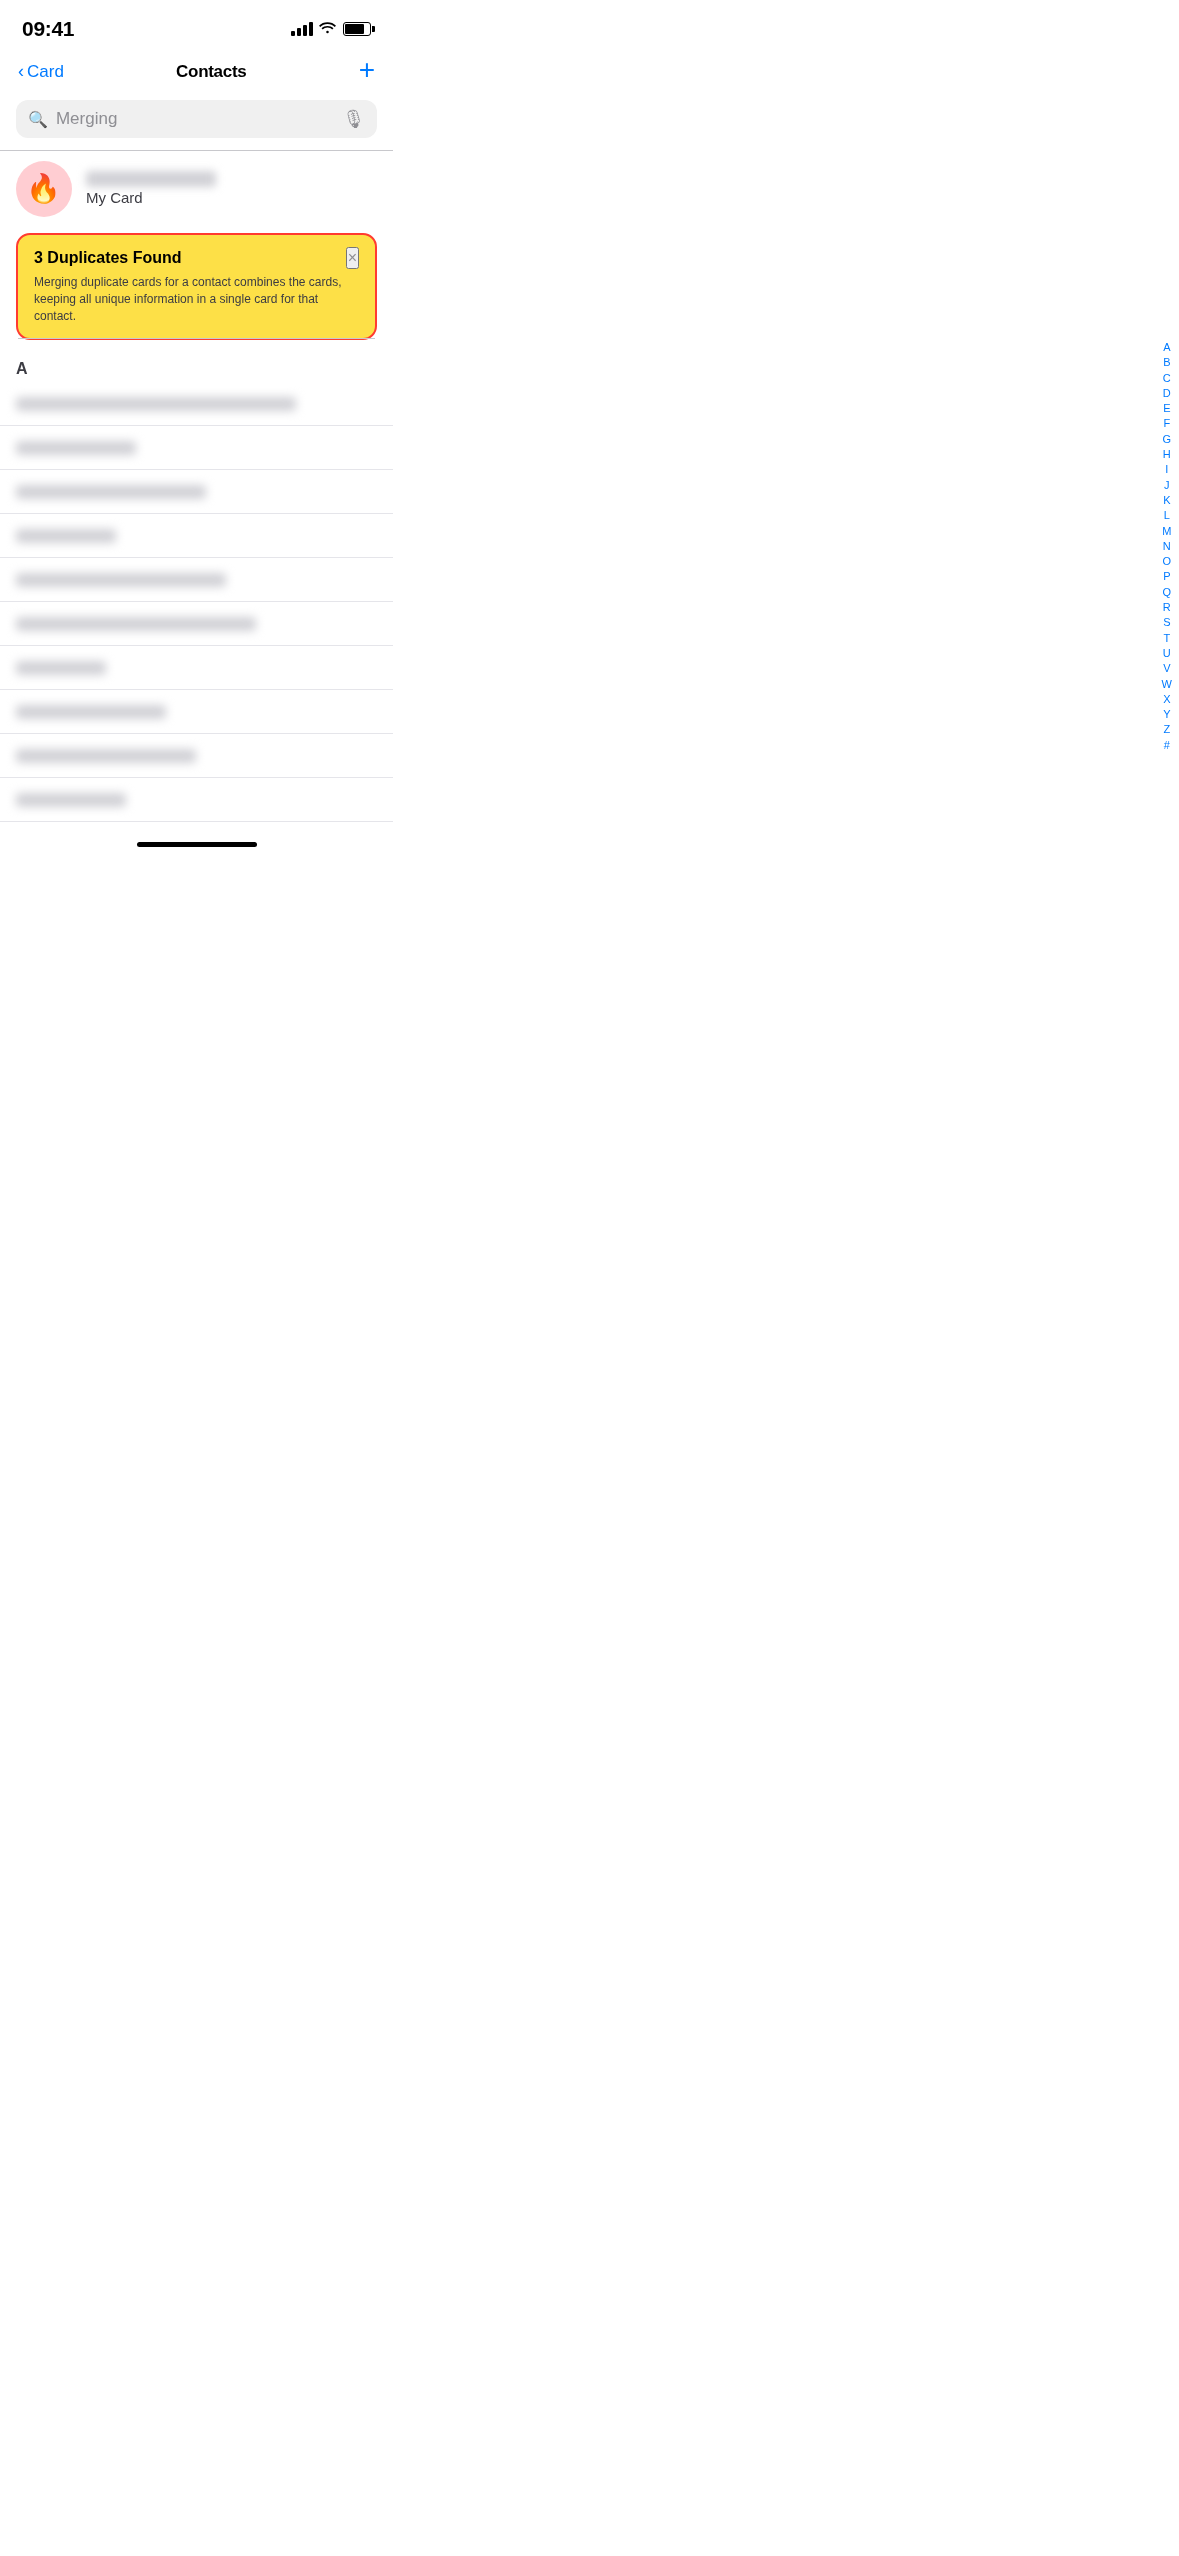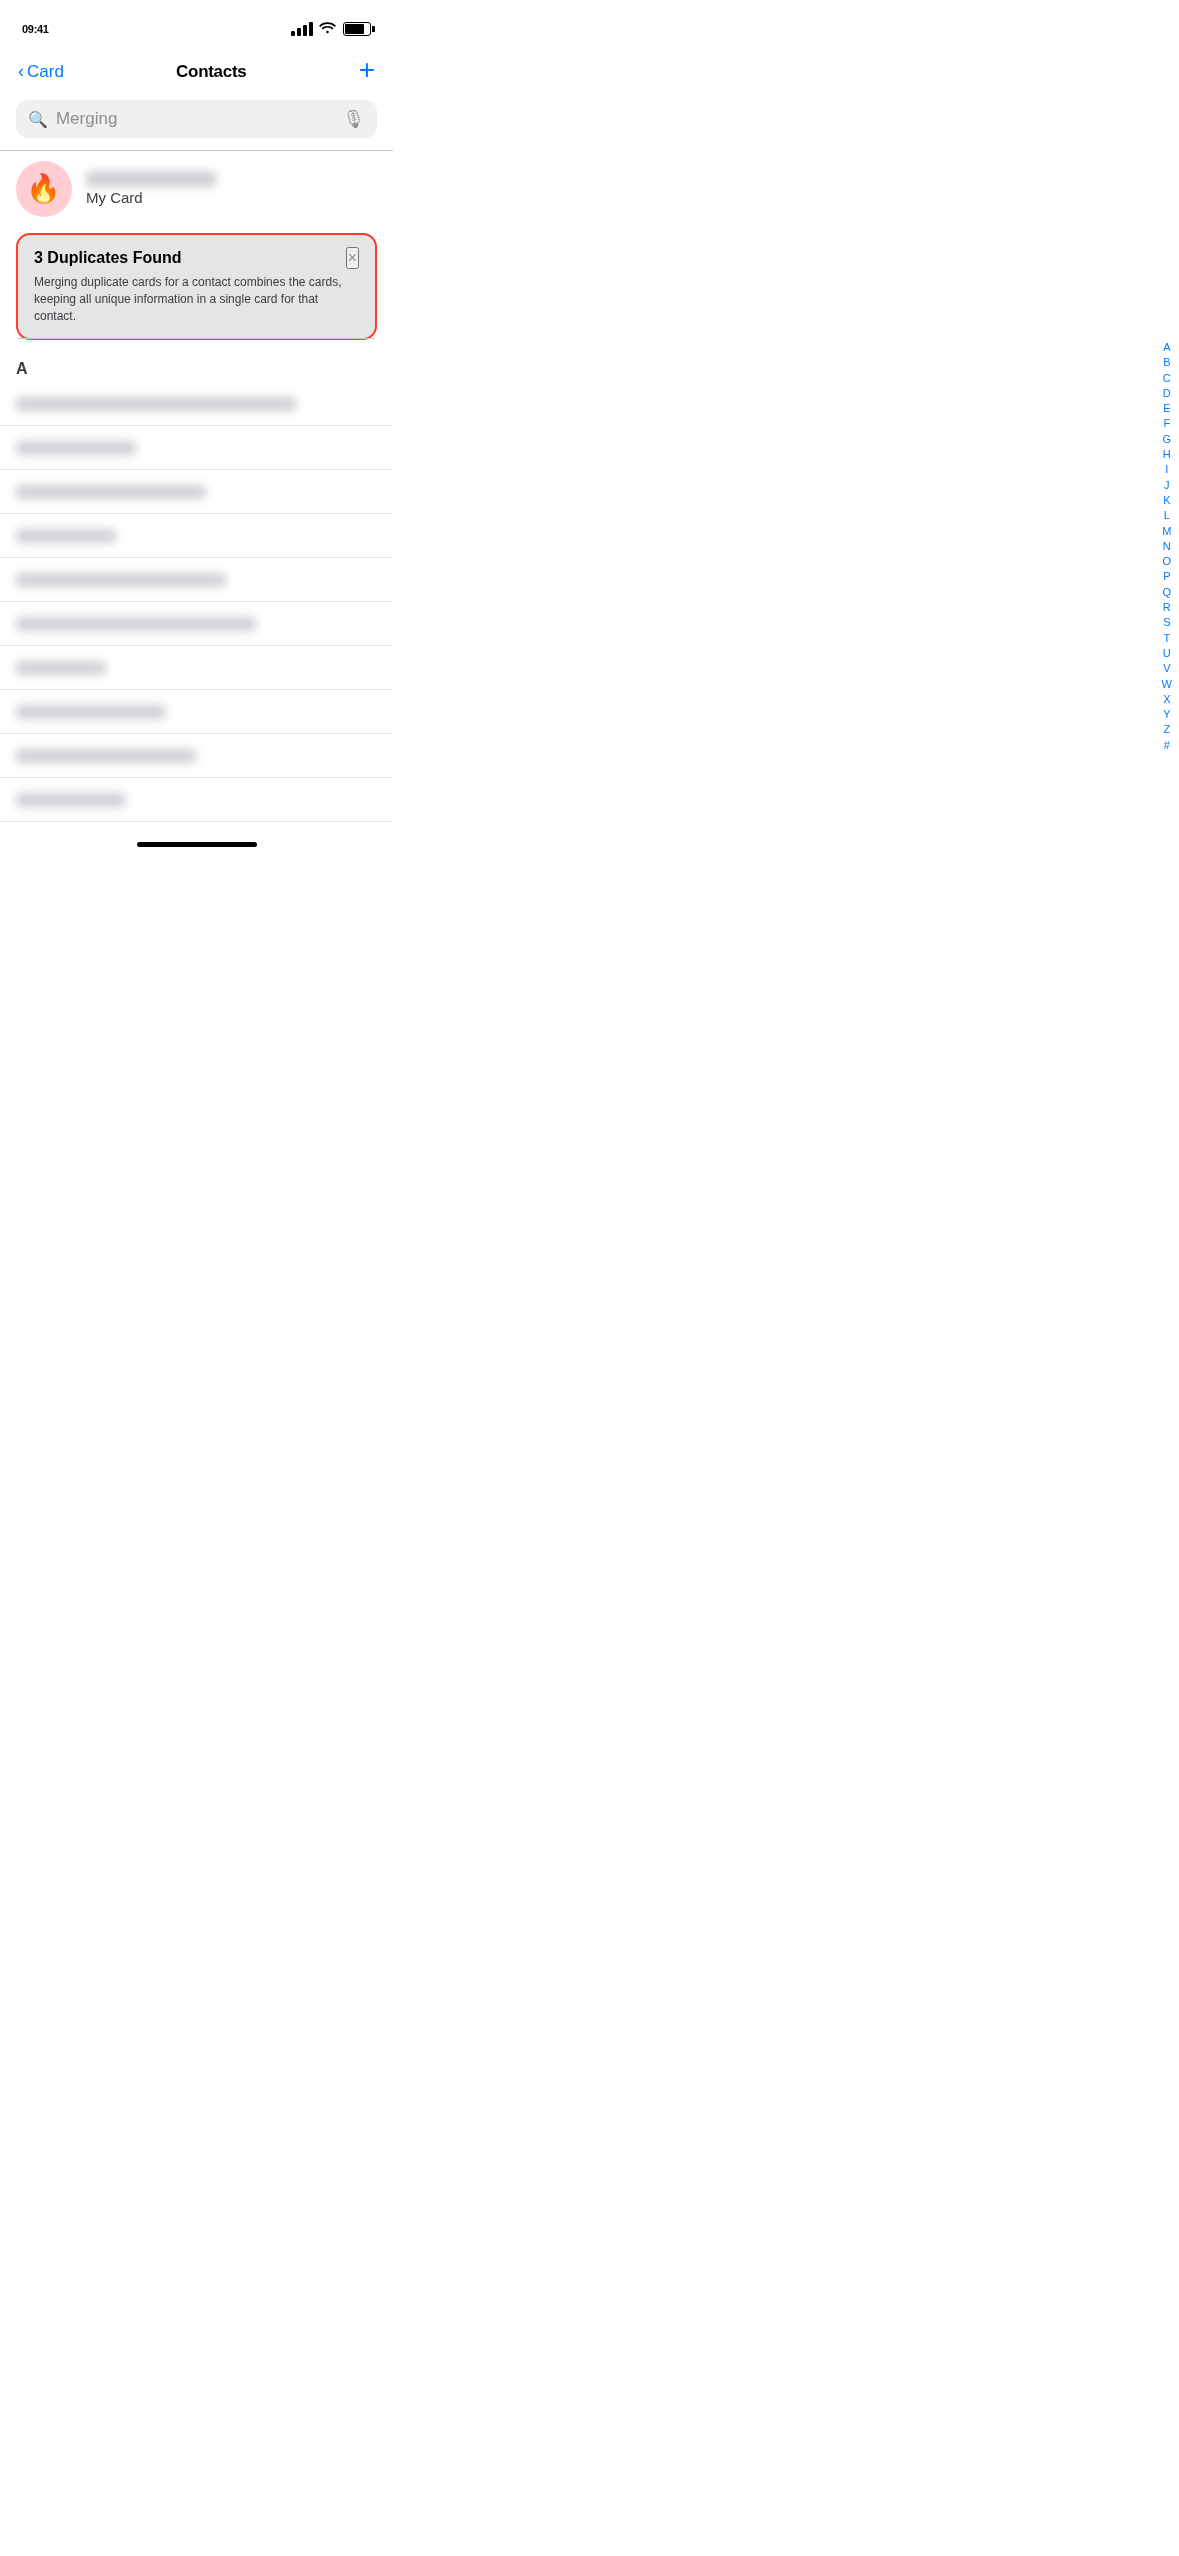--- a/index.html
+++ b/index.html
@@ -24,7 +24,7 @@
     }
 
     .status-time {
-      font-size: 11px;
+      font-size: 21px;
       font-weight: 600;
       color: #000;
       letter-spacing: -0.3px;

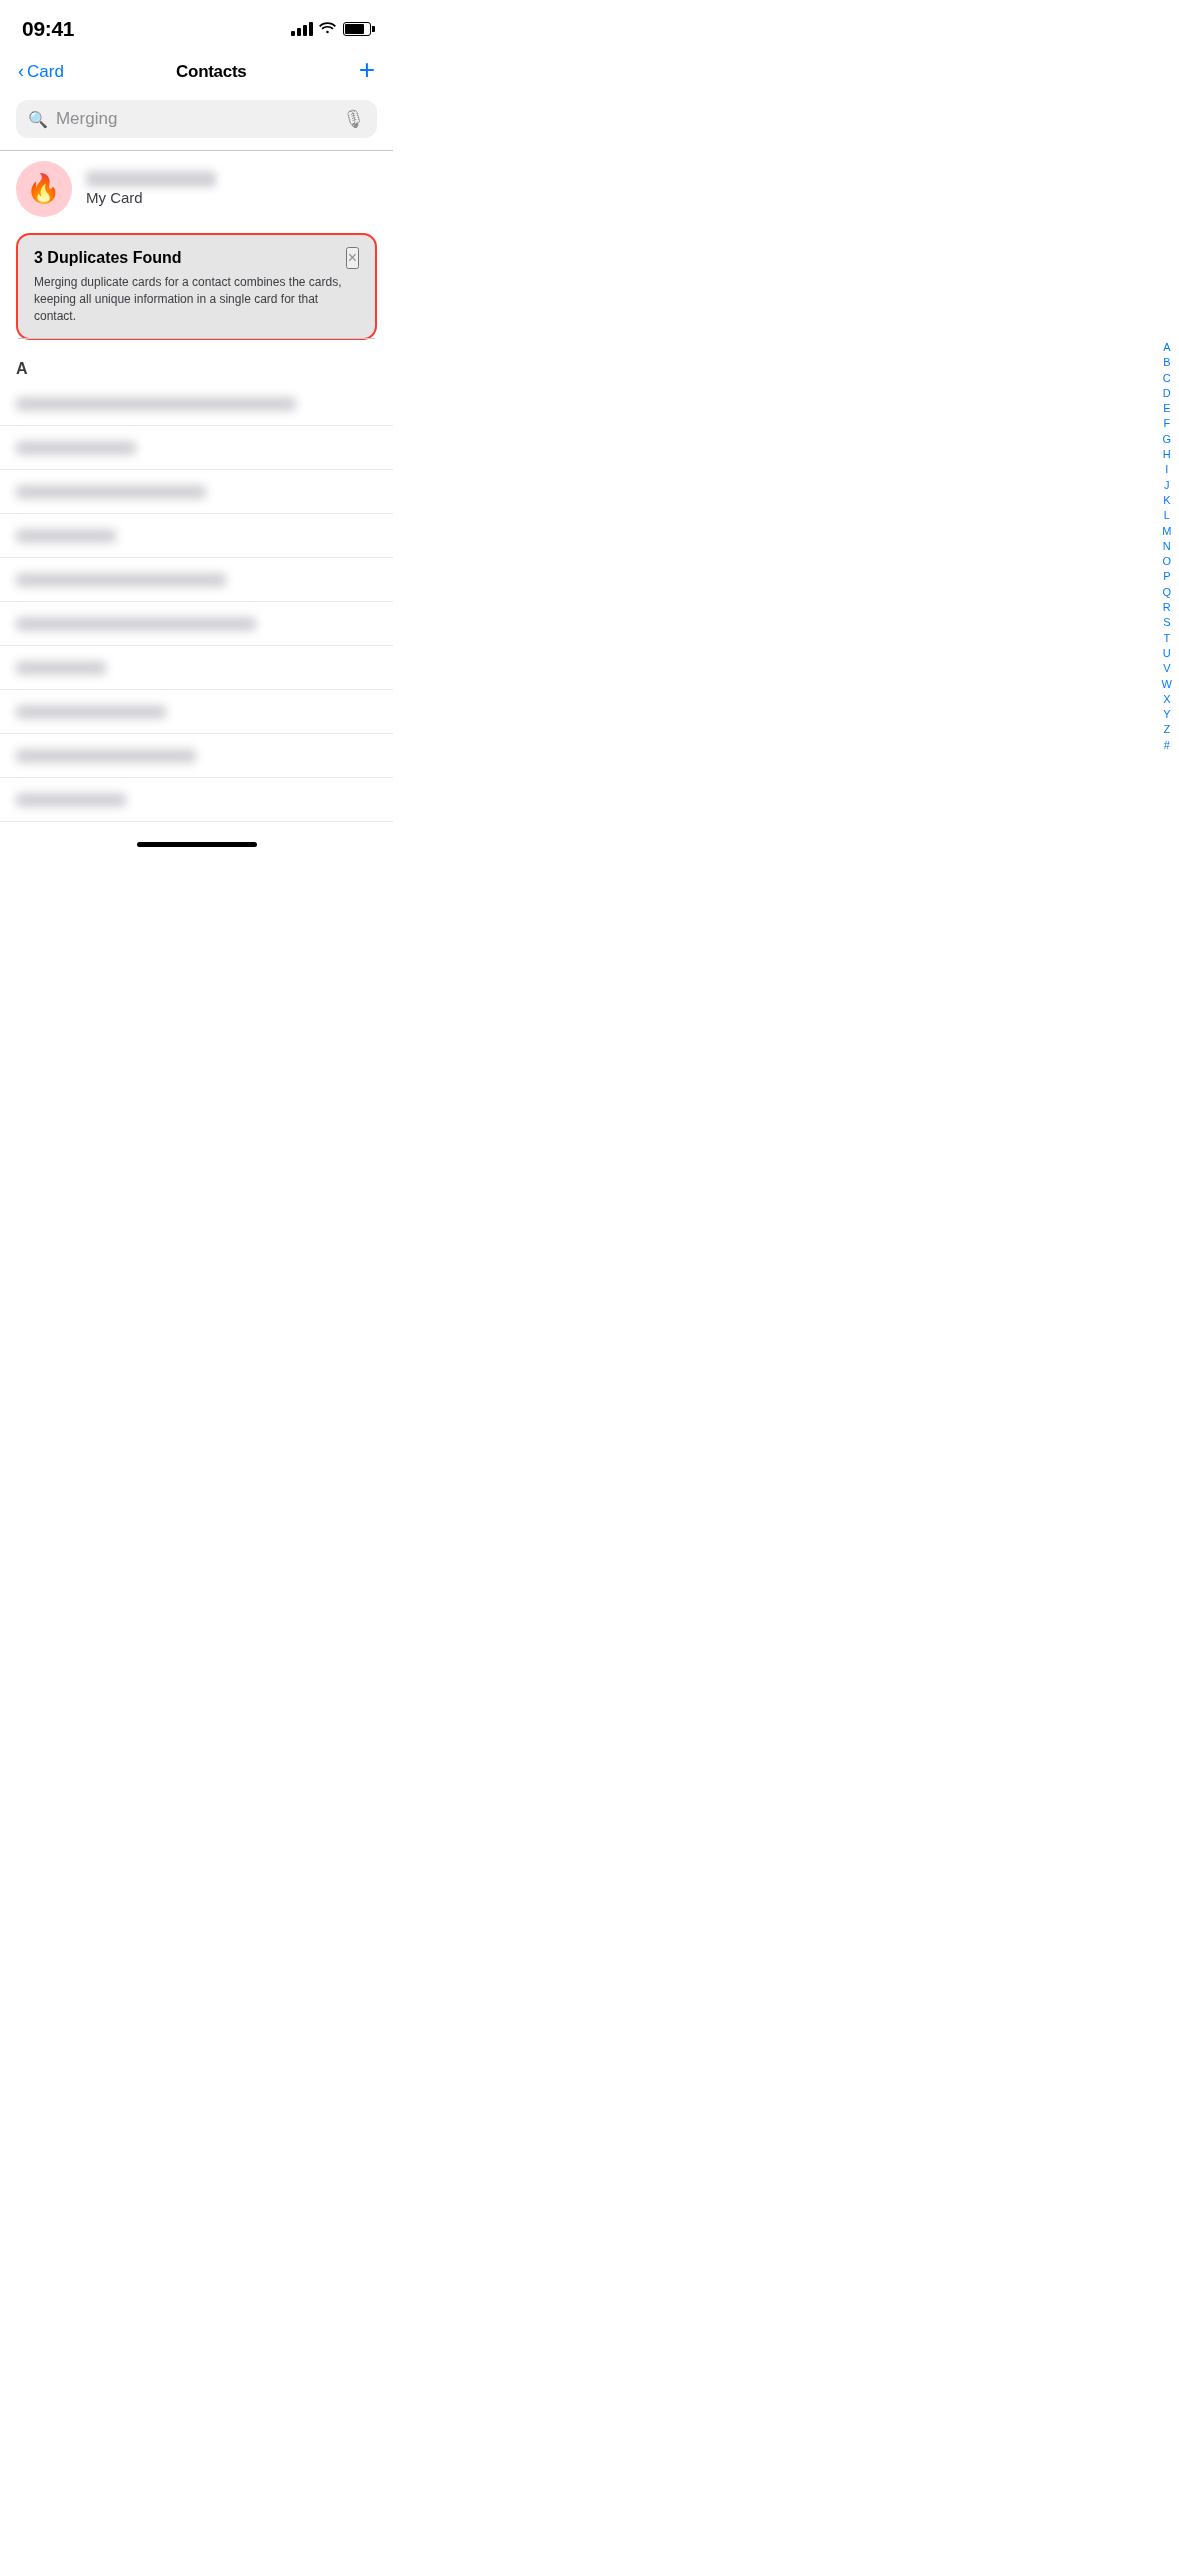--- a/index.html
+++ b/index.html
@@ -206,7 +206,7 @@
     }
 
     .duplicates-banner {
-      background: #e5e5e5;
+      background: #fde047;
       border-radius: 14px;
       padding: 14px 16px 0 16px;
       border: 2.5px solid #FF3B30;

